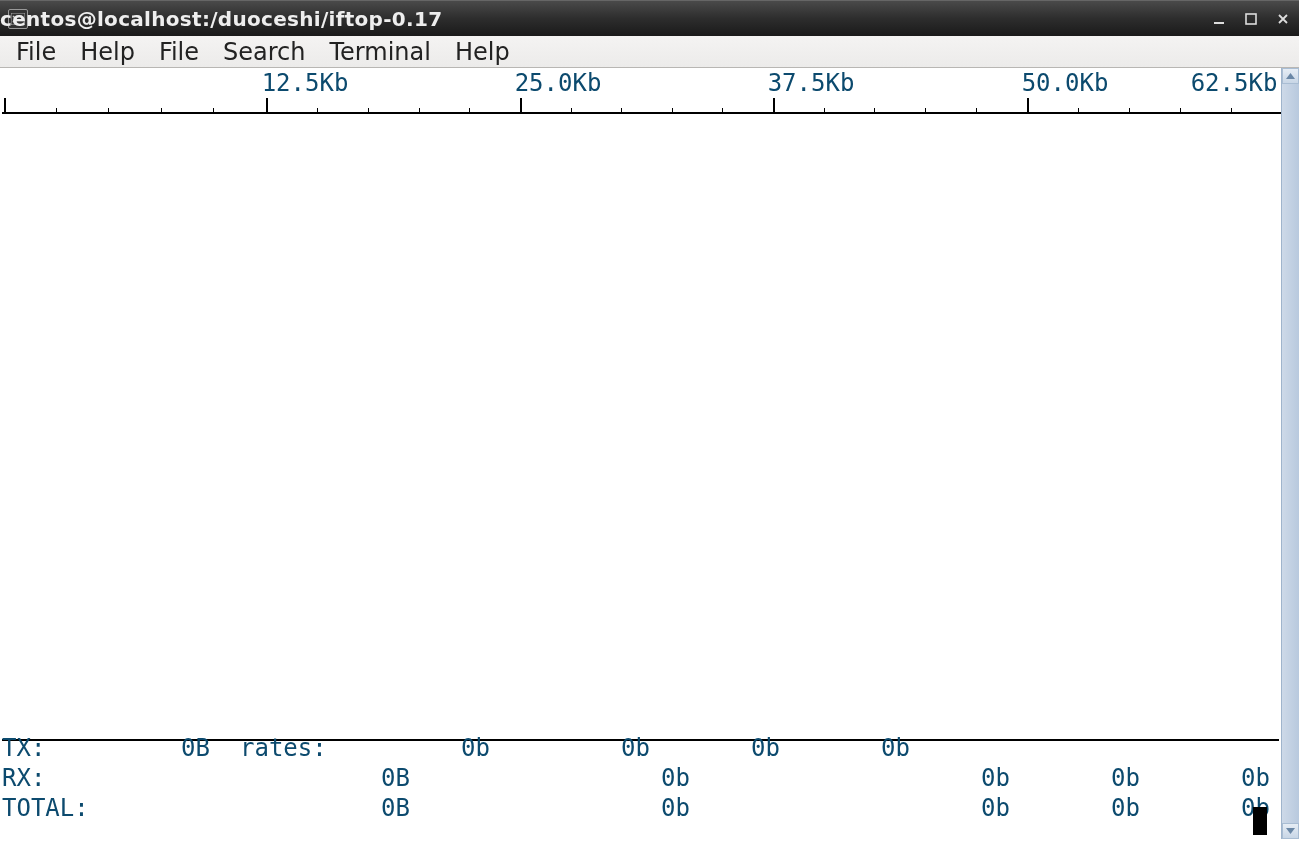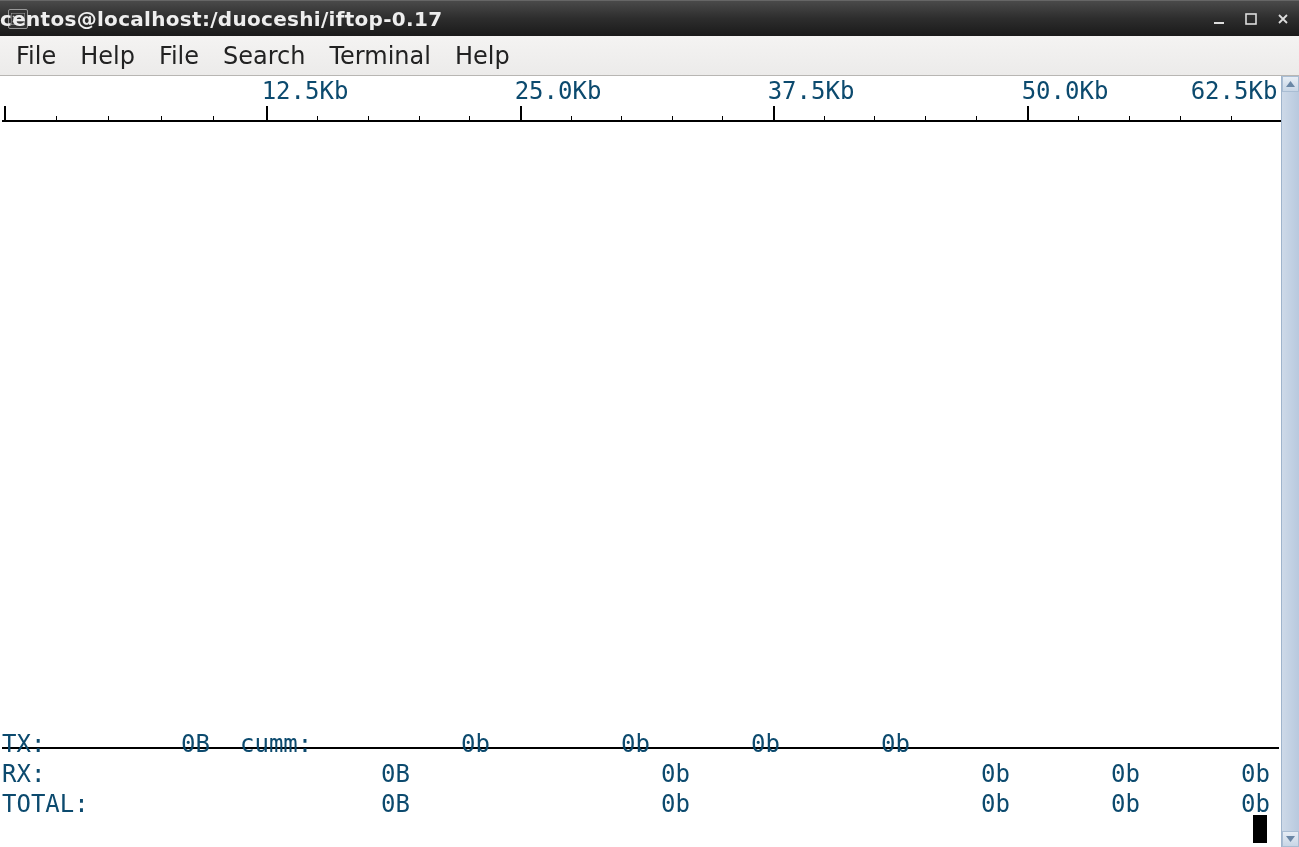--- a/index.html
+++ b/index.html
@@ -56,7 +56,7 @@
     
     
     .menubar {
-      height: 40px;
+      height: 32px;
       background: linear-gradient(to bottom, #f4f3f2 0%, #ecebea 100%);
       border-bottom: 1px solid #b8b6b3;
       display: flex;

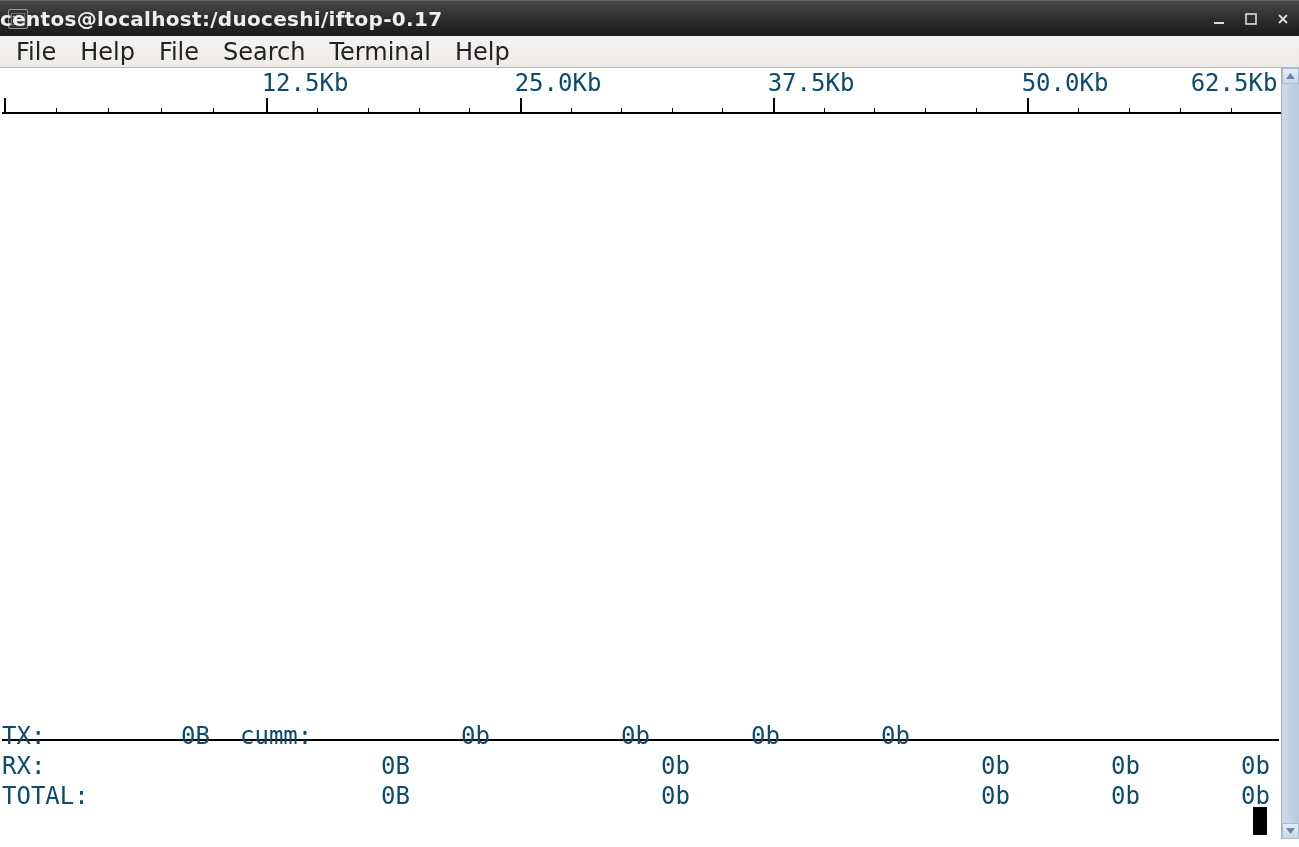--- a/index.html
+++ b/index.html
@@ -136,7 +136,7 @@
     .stats {
       position: absolute;
       left: 0; right: 0;
-      bottom: 12px;
+      bottom: 0;
       padding-bottom: 16px;
     }
     .stats-row {

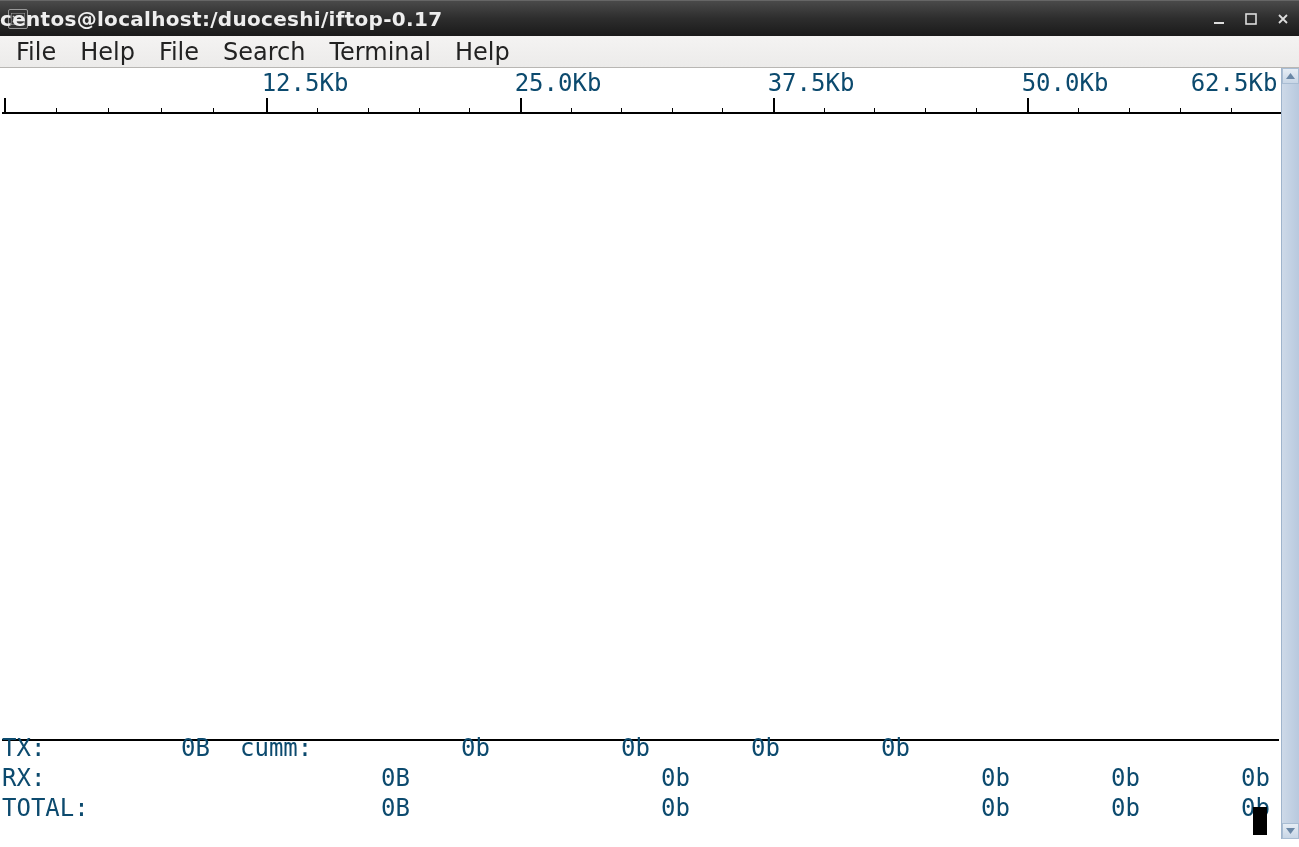--- a/index.html
+++ b/index.html
@@ -263,7 +263,7 @@
       <div class="stats-row">
         <span class="col-label">TX:</span>
         <span class="col-cumm-val">0B</span>
-        <span class="col-peak-lbl">cumm:</span>
+        <span class="col-peak-lbl">rates:</span>
         <span class="col-peak-val">0b</span>
         <span class="col-r1">0b</span>
         <span class="col-r2">0b</span>

